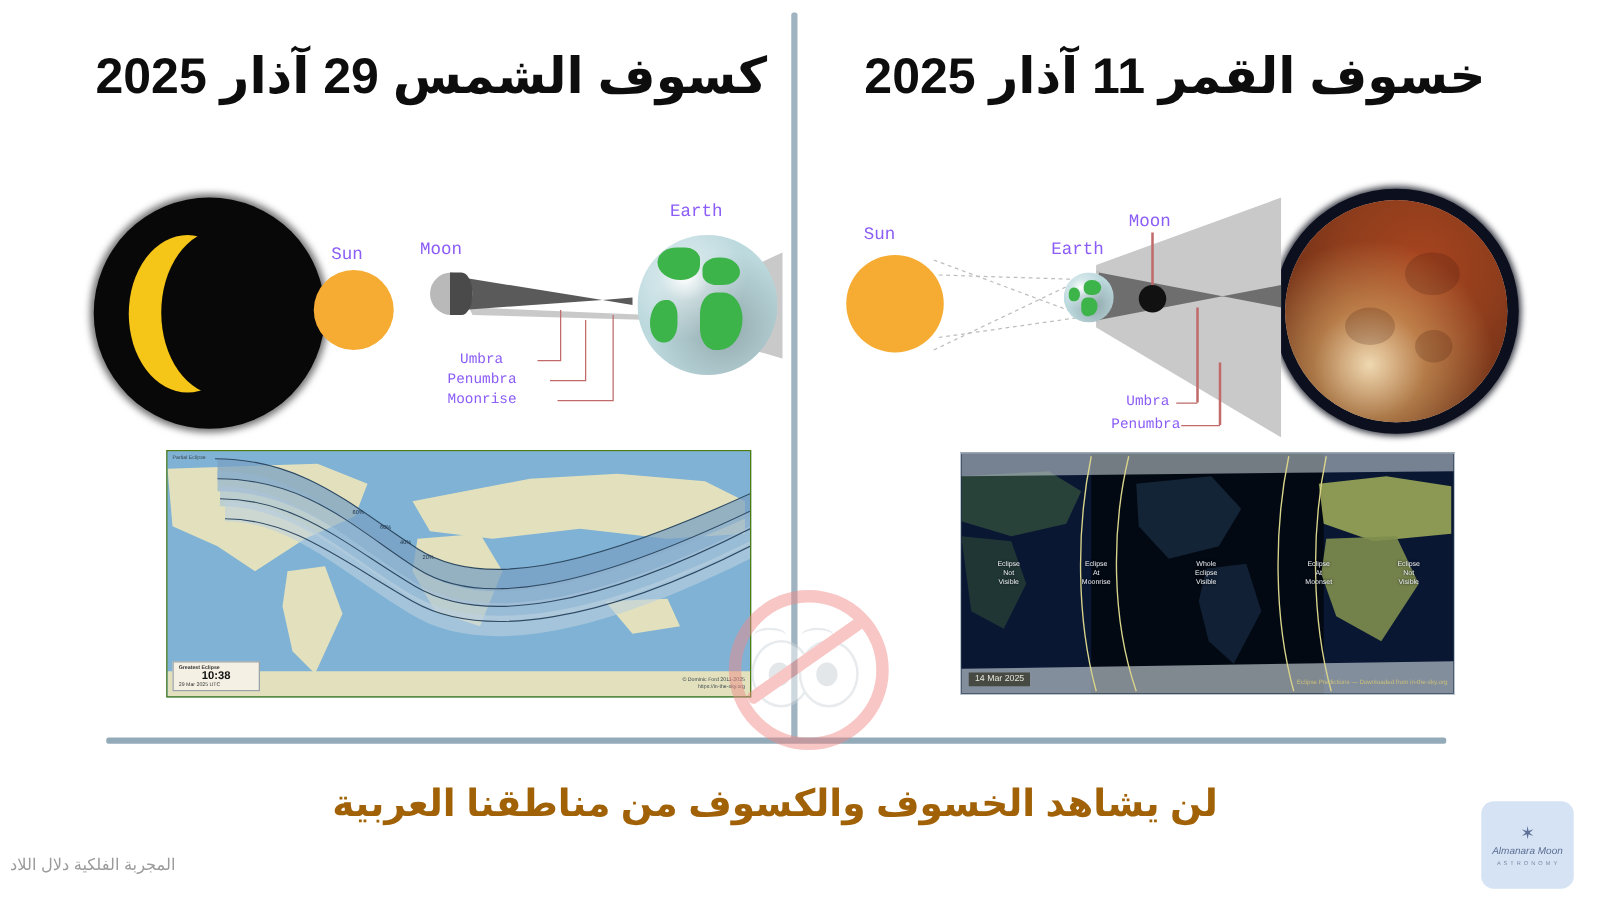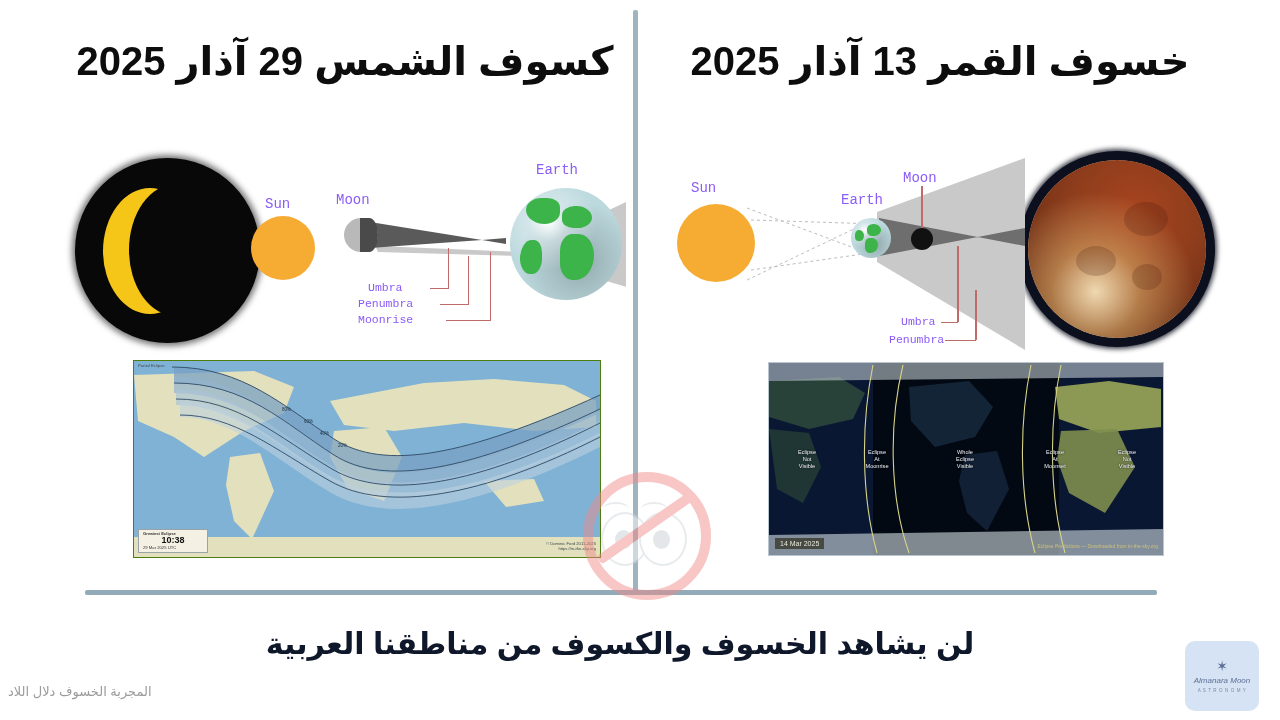--- a/index.html
+++ b/index.html
@@ -204,7 +204,7 @@
     </div>
   </div>
 
-  <div class="title title-right">خسوف القمر 13 آذار 2025</div>
+  <div class="title title-right">خسوف القمر 11 آذار 2025</div>
 
   <div class="moon-photo">
     <div class="mare" style="left:96px;top:42px;width:44px;height:34px;"></div>

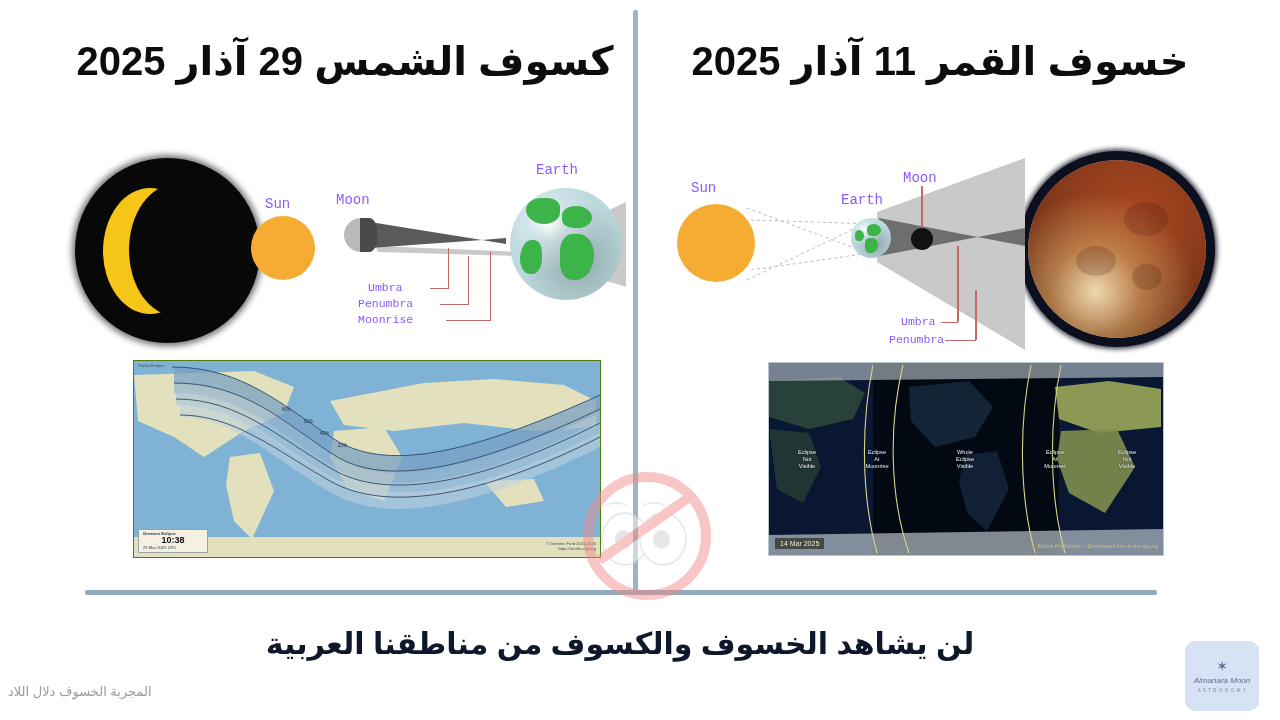--- a/index.html
+++ b/index.html
@@ -99,7 +99,7 @@
 
   
   .footer-note{position:absolute;left:90px;top:626px;width:1060px;
-    text-align:center;direction:rtl;color:#0f172a;font-weight:bold;
+    text-align:center;direction:rtl;color:#a16207;font-weight:bold;
     font-size:30px;white-space:nowrap;}
   .credit-left{position:absolute;left:8px;top:684px;color:#9b9b9b;
     font-size:13px;direction:rtl;white-space:nowrap;}

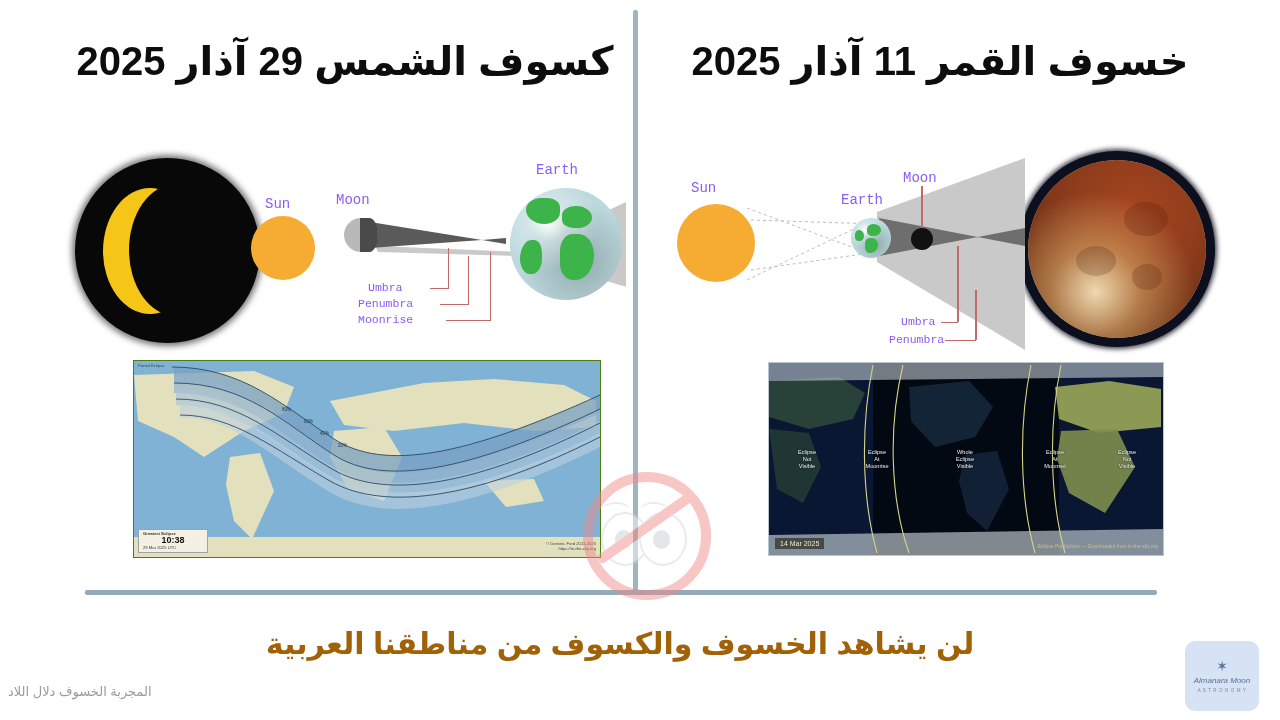--- a/index.html
+++ b/index.html
@@ -306,7 +306,7 @@
   </div>
 
   <div class="footer-note">لن يشاهد الخسوف والكسوف من مناطقنا العربية</div>
-  <div class="credit-left">المجربة الخسوف دلال اللاد</div>
+  <div class="credit-left">المجربة الفلكية دلال اللاد</div>
 
   <div class="logo-badge">
     <div class="mark">✶</div>

